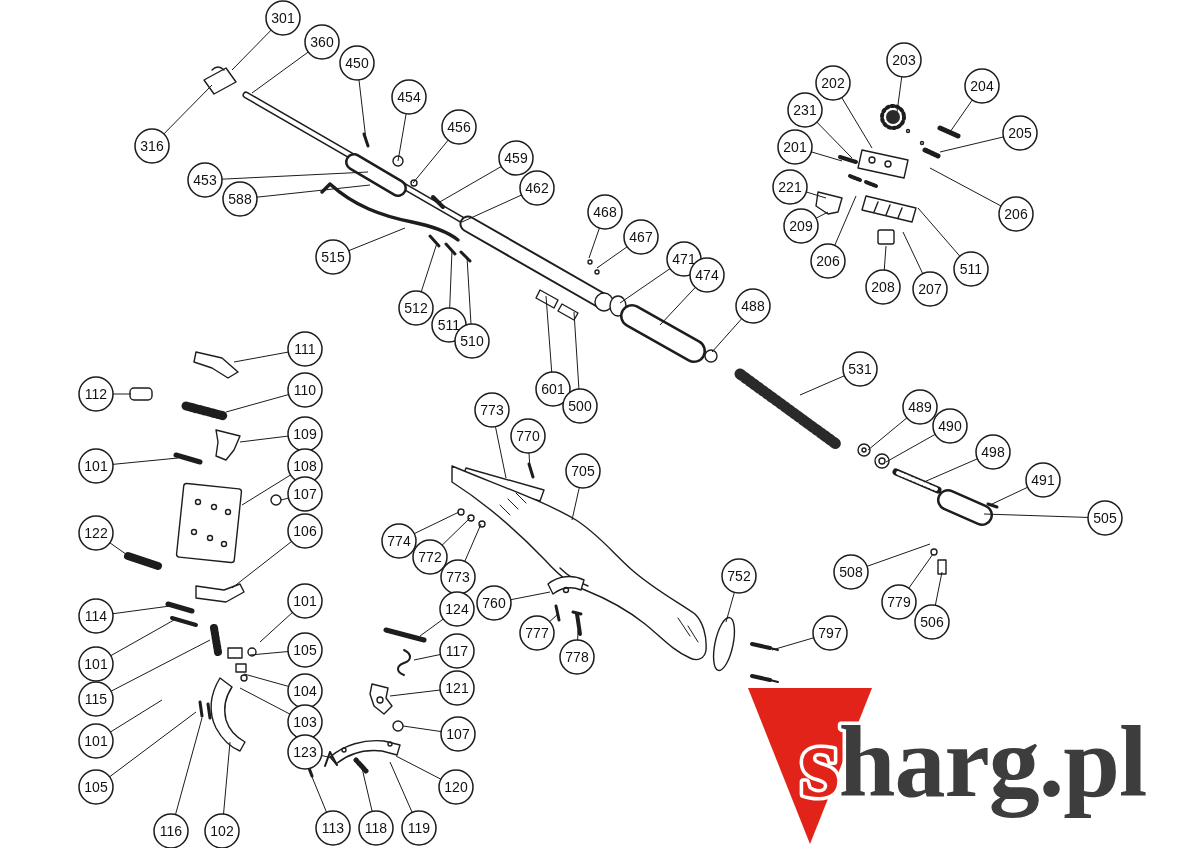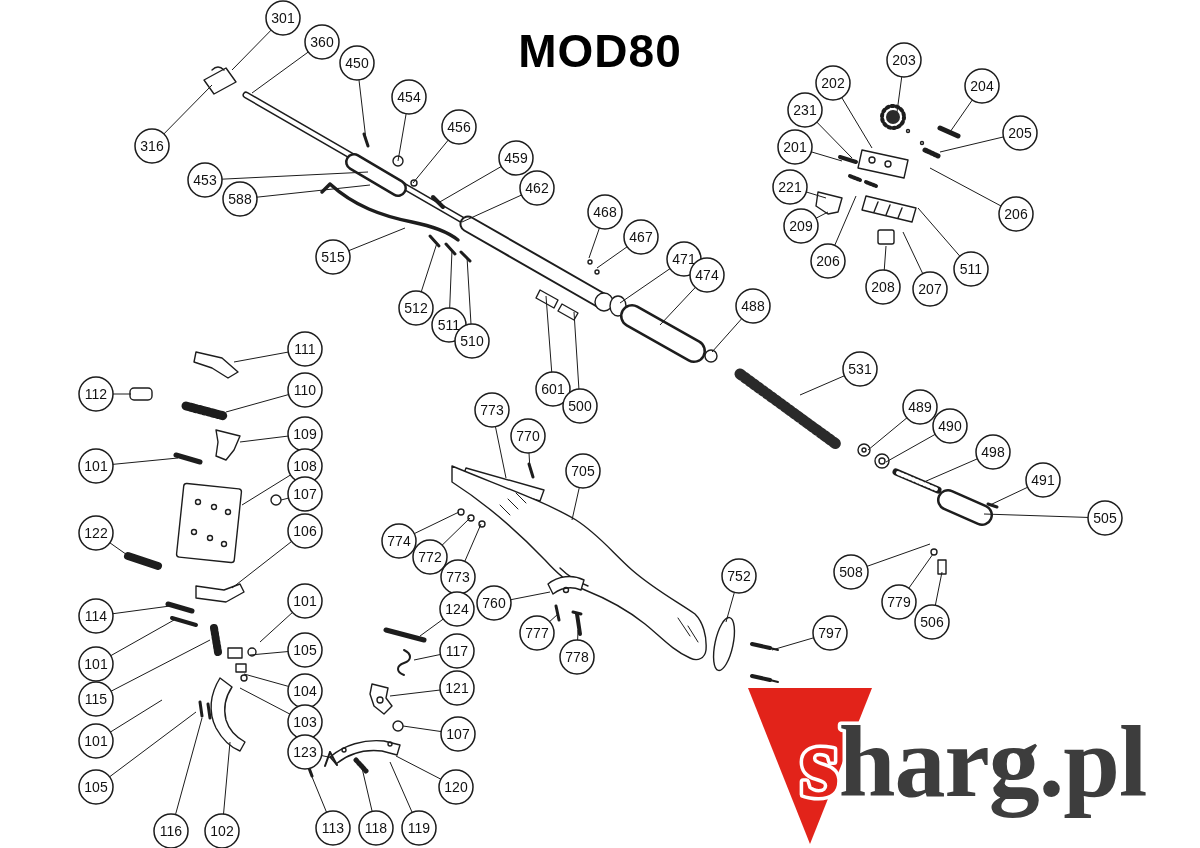--- a/index.html
+++ b/index.html
@@ -22,7 +22,6 @@
 
 <div class="page">
 
-  <h1 class="title">MOD80</h1>
 
   <svg class="diagram" width="1200" height="848" viewBox="0 0 1200 848">
 

